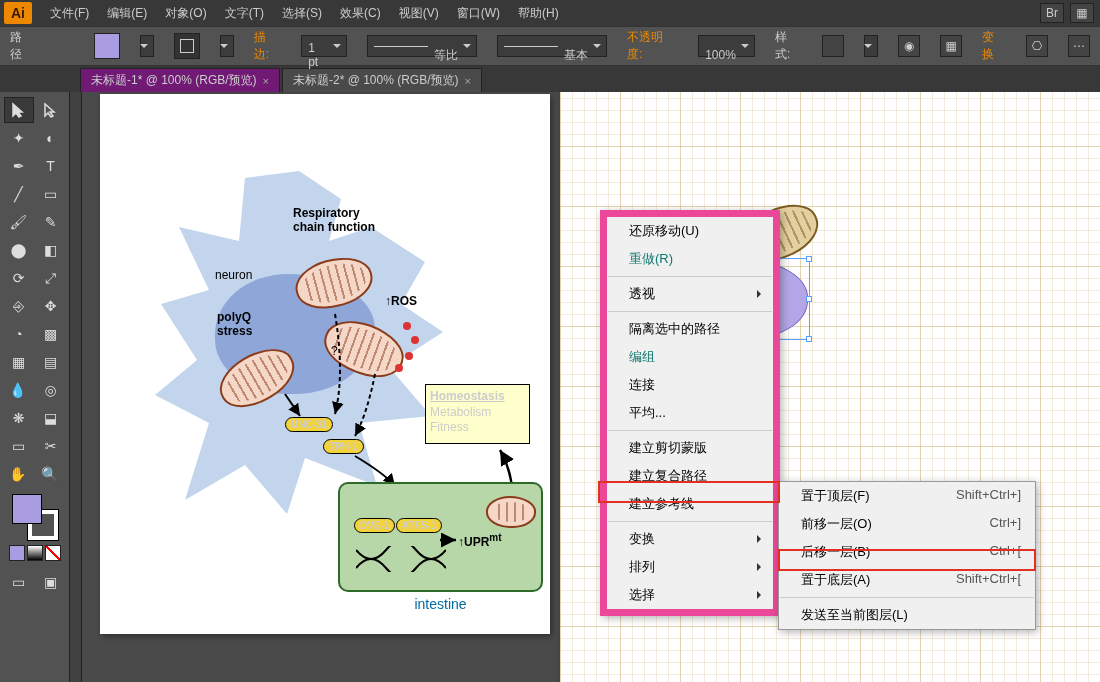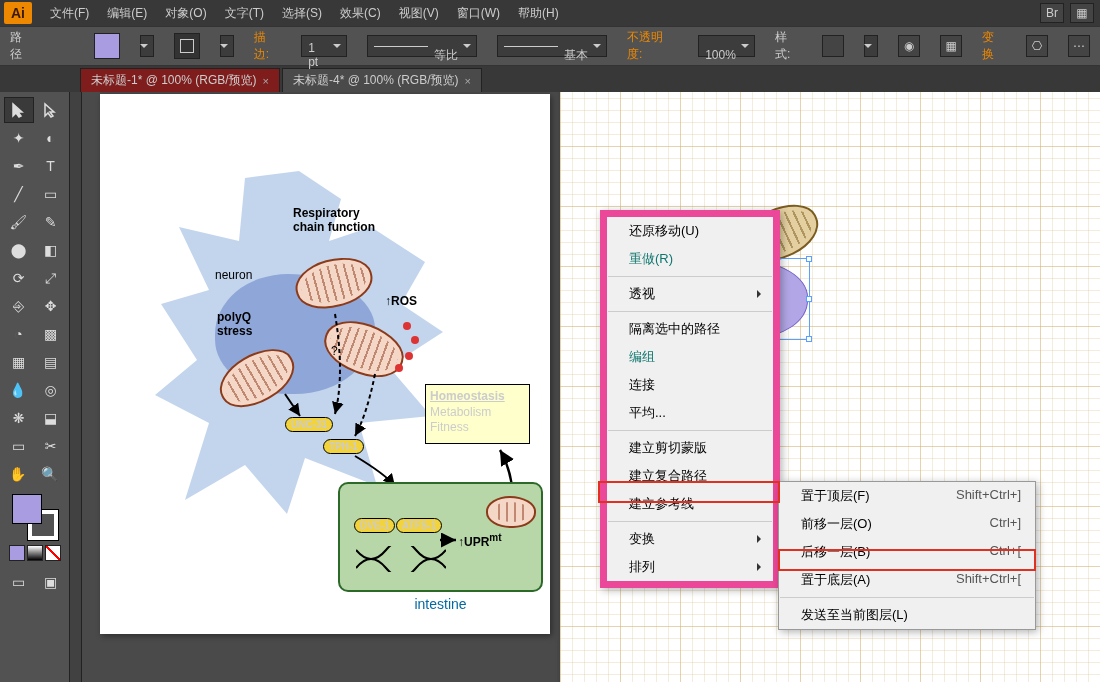--- a/index.html
+++ b/index.html
@@ -30,7 +30,7 @@
   
   .tabbar { height: 26px; background: #383838; display: flex; align-items: flex-end; padding-left: 80px; }
   .tab { height: 24px; padding: 0 10px; display: flex; align-items: center; gap: 6px; color: #ccc; border: 1px solid #222; border-bottom: none; background: #4a4a4a; margin-right: 2px; }
-  .tab.active { background: #7f1d1d; margin-top: 35px; }
+  .tab.active { background: #701a75; margin-top: 35px; }
   .tab .close { color: #aaa; font-size: 11px; }
 
   

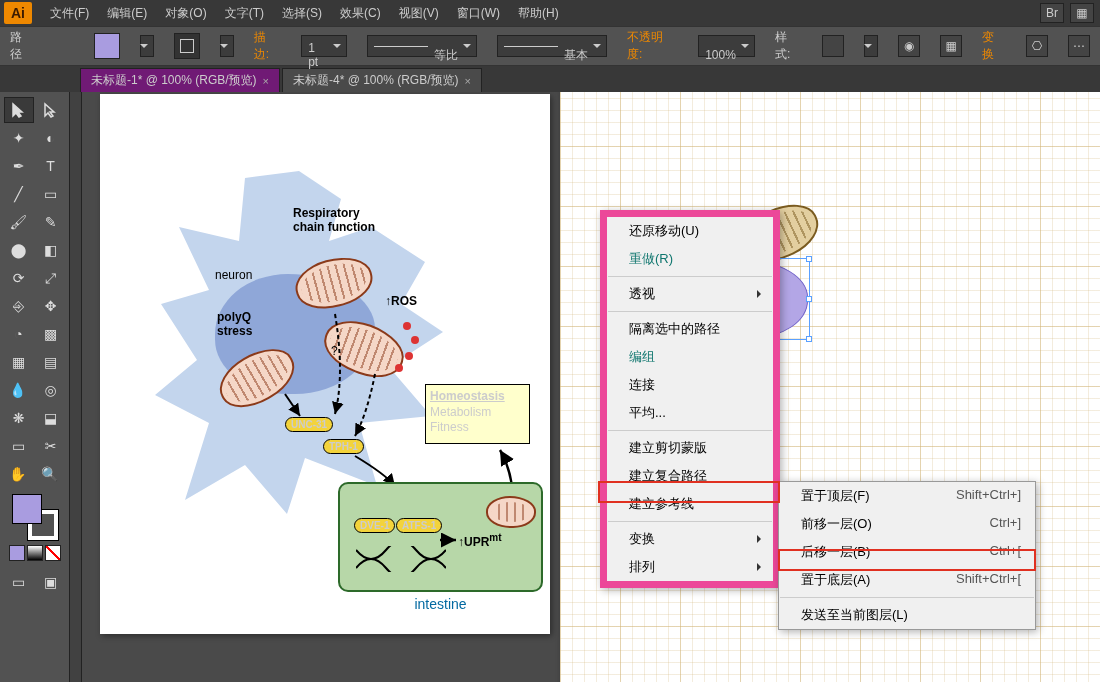--- a/index.html
+++ b/index.html
@@ -183,7 +183,7 @@
     <span class="close">×</span>
   </div>
   <div class="tab">
-    <span>未标题-4* @ 100% (RGB/预览)</span>
+    <span>未标题-2* @ 100% (RGB/预览)</span>
     <span class="close">×</span>
   </div>
 </div>

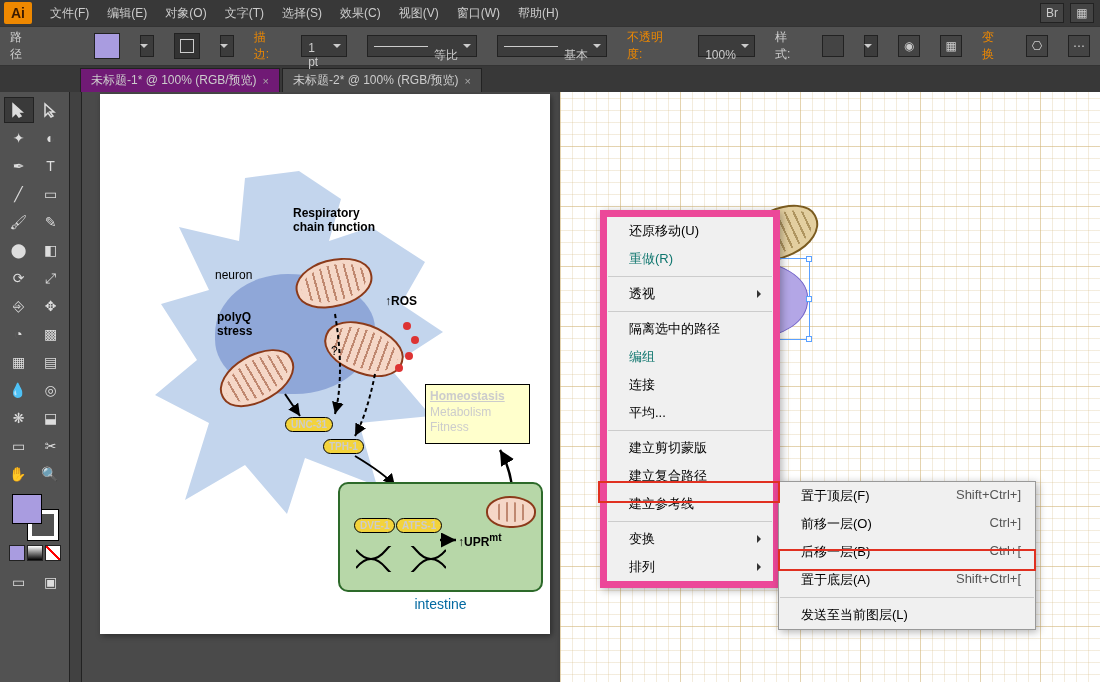--- a/index.html
+++ b/index.html
@@ -406,6 +406,7 @@
   <div class="sep"></div>
   <div class="mi sub">变换</div>
   <div class="mi sub">排列</div>
+  <div class="mi sub">选择</div>
 </div>
 
 <div class="submenu">

